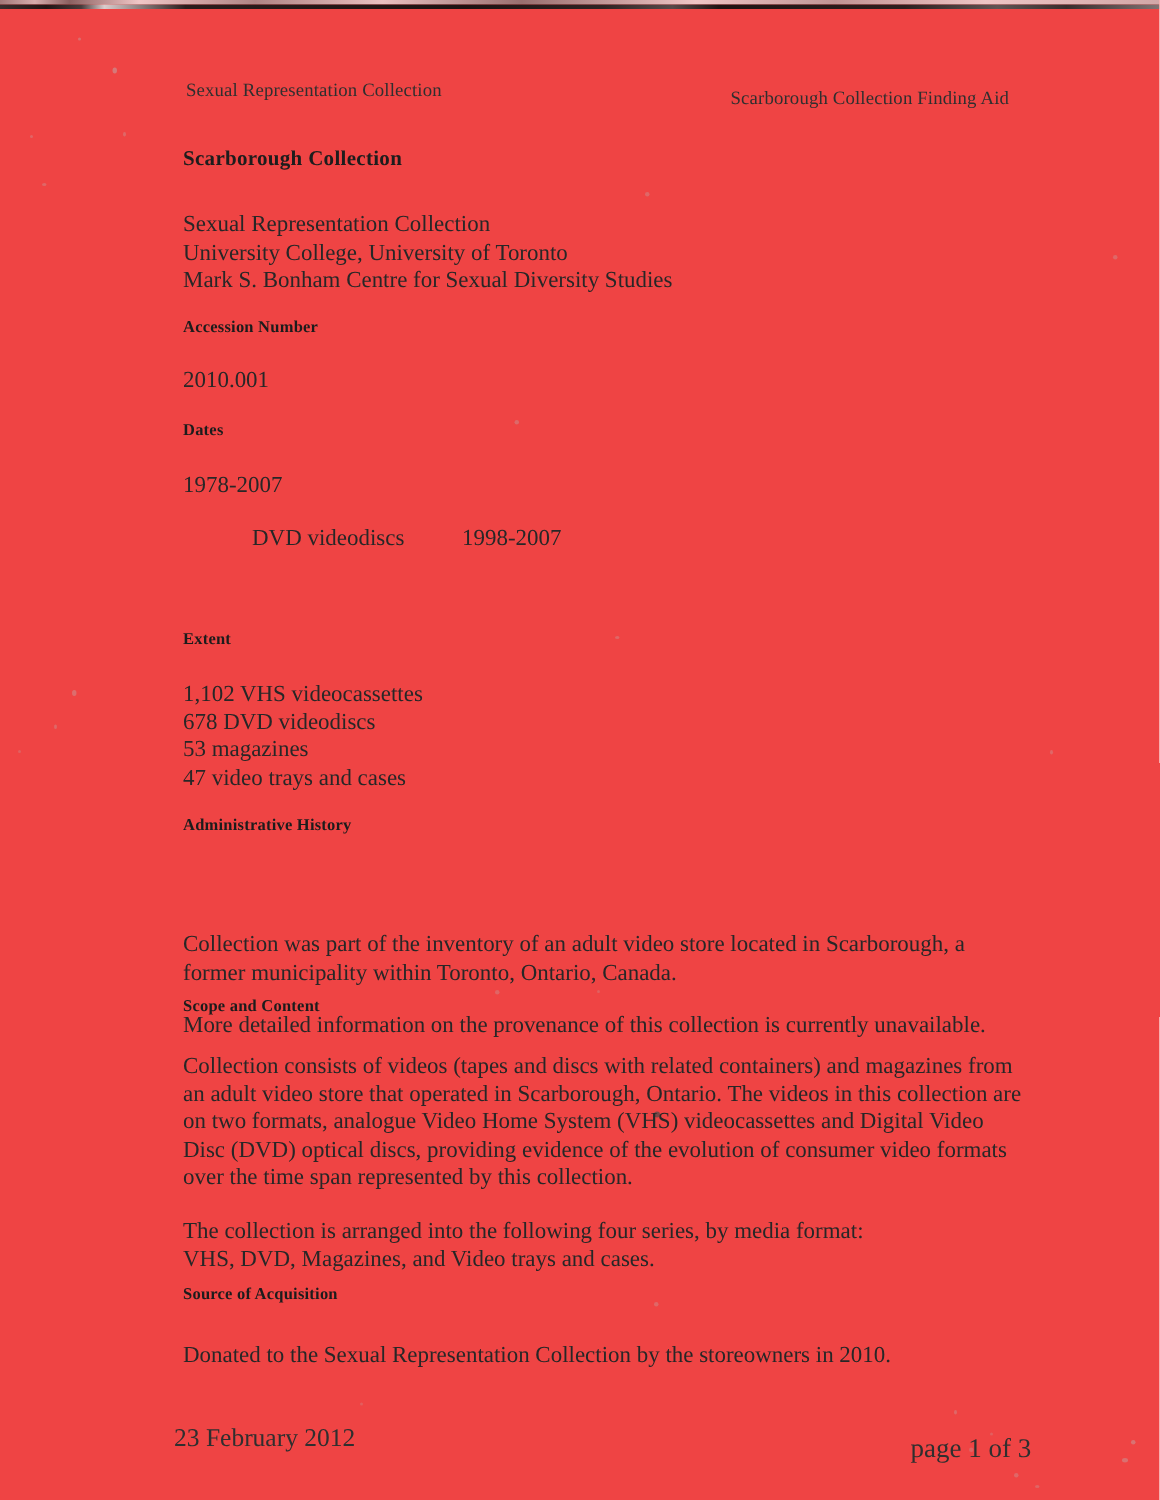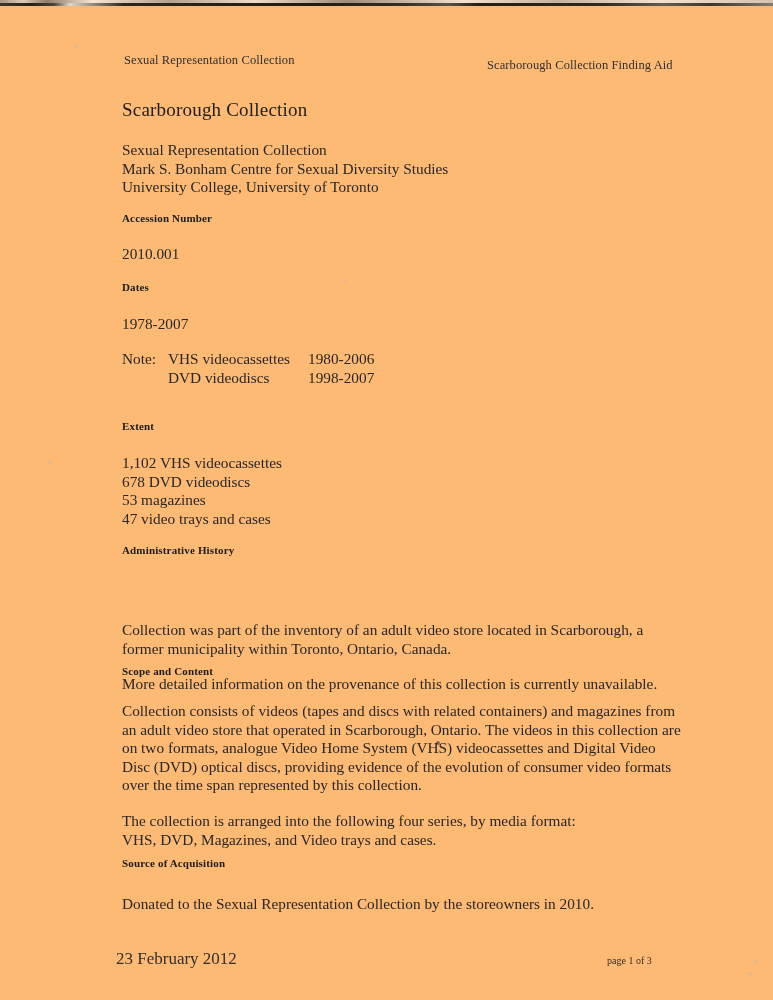--- a/index.html
+++ b/index.html
@@ -12,7 +12,7 @@
     position: relative;
     width: 773px;
     height: 1000px;
-    background: #fdba74;
+    background: #ef4444;
     overflow: hidden;
     font-family: "Liberation Serif", "DejaVu Serif", serif;
     color: #262626;

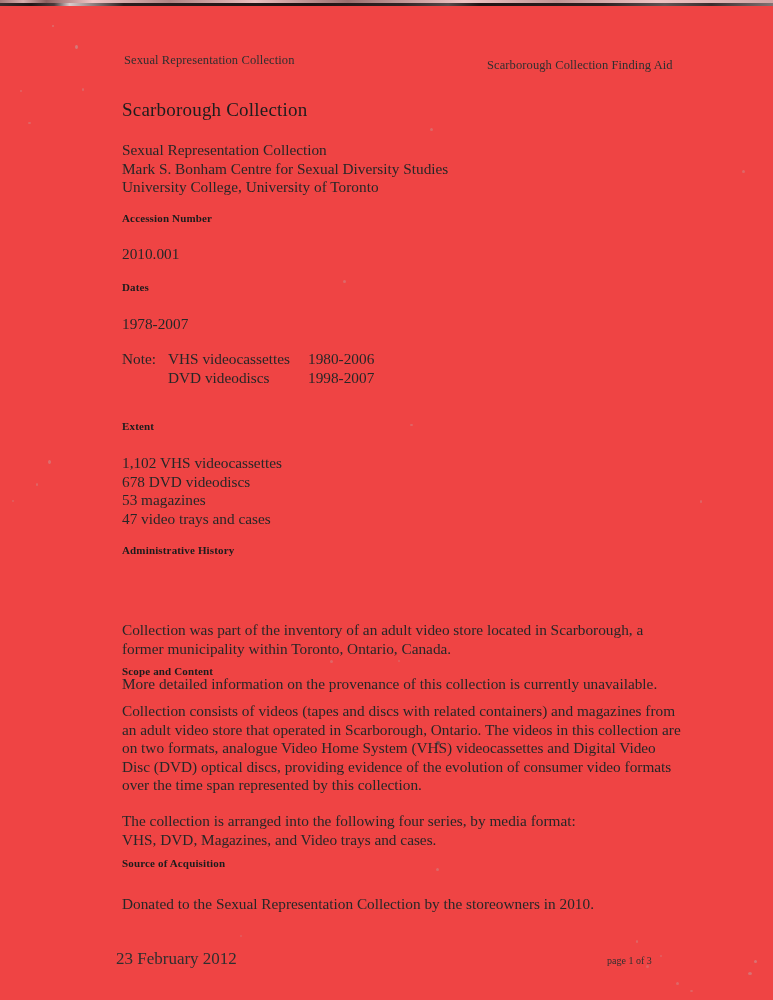--- a/index.html
+++ b/index.html
@@ -87,8 +87,8 @@
     position: absolute;
     left: 122px;
     top: 99px;
-    font-size: 19px;
-    font-weight: normal;
+    font-size: 14px;
+    font-weight: bold;
     letter-spacing: 0.2px;
     color: #1d1d1d;
   }

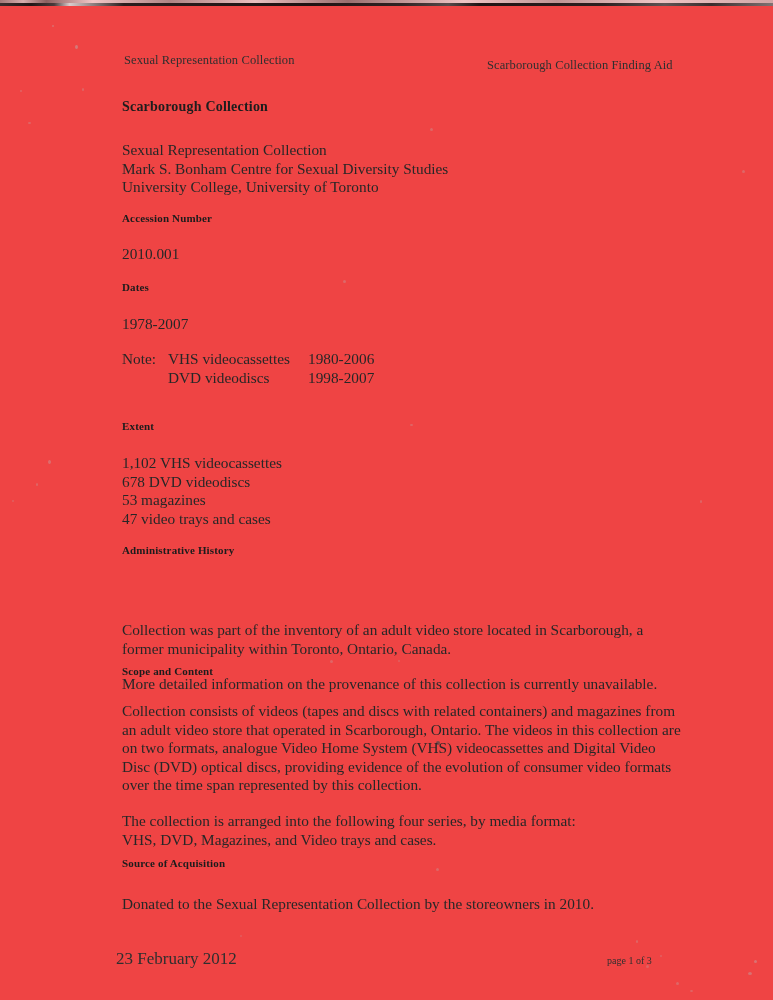--- a/index.html
+++ b/index.html
@@ -194,8 +194,8 @@
 
   <div class="block" style="top:141px;">
     <span class="line">Sexual Representation Collection</span>
+    <span class="line">University College, University of Toronto</span>
     <span class="line">Mark S. Bonham Centre for Sexual Diversity Studies</span>
-    <span class="line">University College, University of Toronto</span>
   </div>
 
   <div class="heading" style="top:212px;">Accession Number</div>

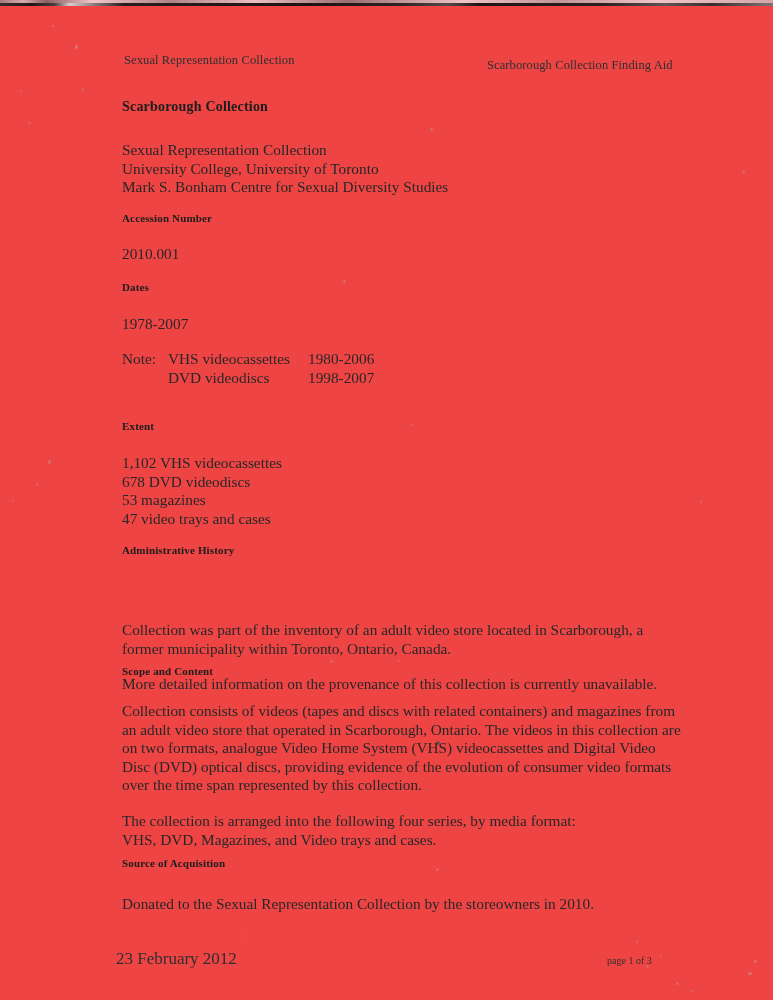--- a/index.html
+++ b/index.html
@@ -206,11 +206,6 @@
 
   <table class="note-table">
     <tbody>
-        <tr>
-      <td class="c-label">Note:</td>
-      <td class="c-format">VHS videocassettes</td>
-      <td class="c-dates">1980-2006</td>
-    </tr>
     <tr>
       <td class="c-label"></td>
       <td class="c-format">DVD videodiscs</td>

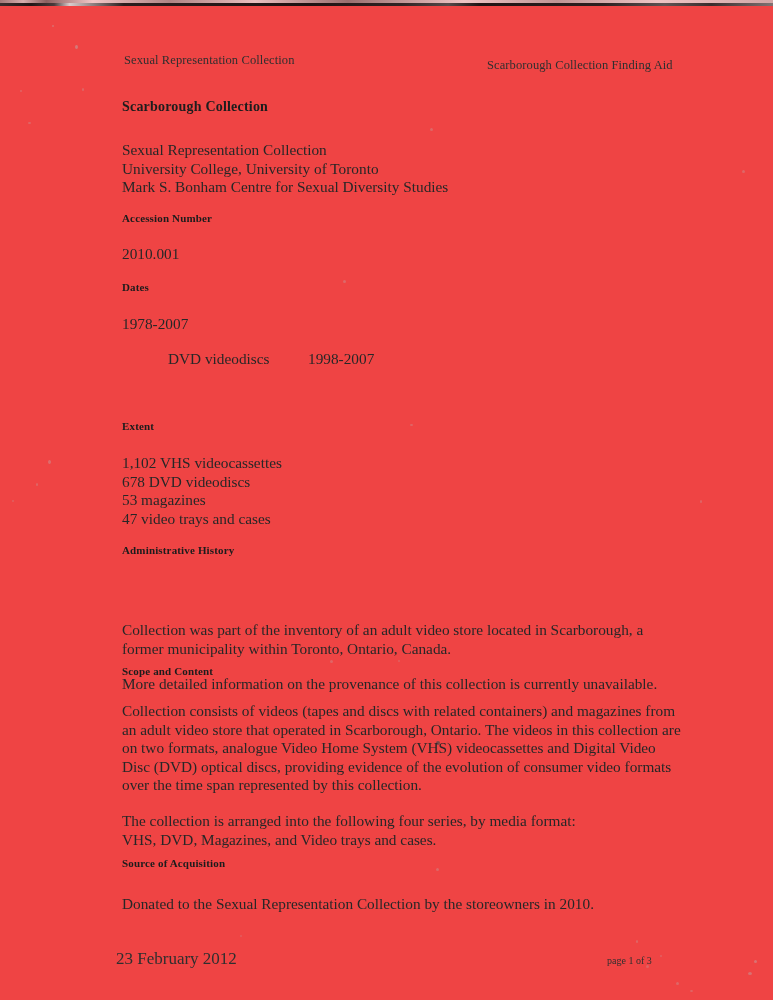--- a/index.html
+++ b/index.html
@@ -147,7 +147,7 @@
     position: absolute;
     left: 607px;
     top: 955px;
-    font-size: 10px;
+    font-size: 18px;
     color: #2f2f2f;
   }
 </style>

